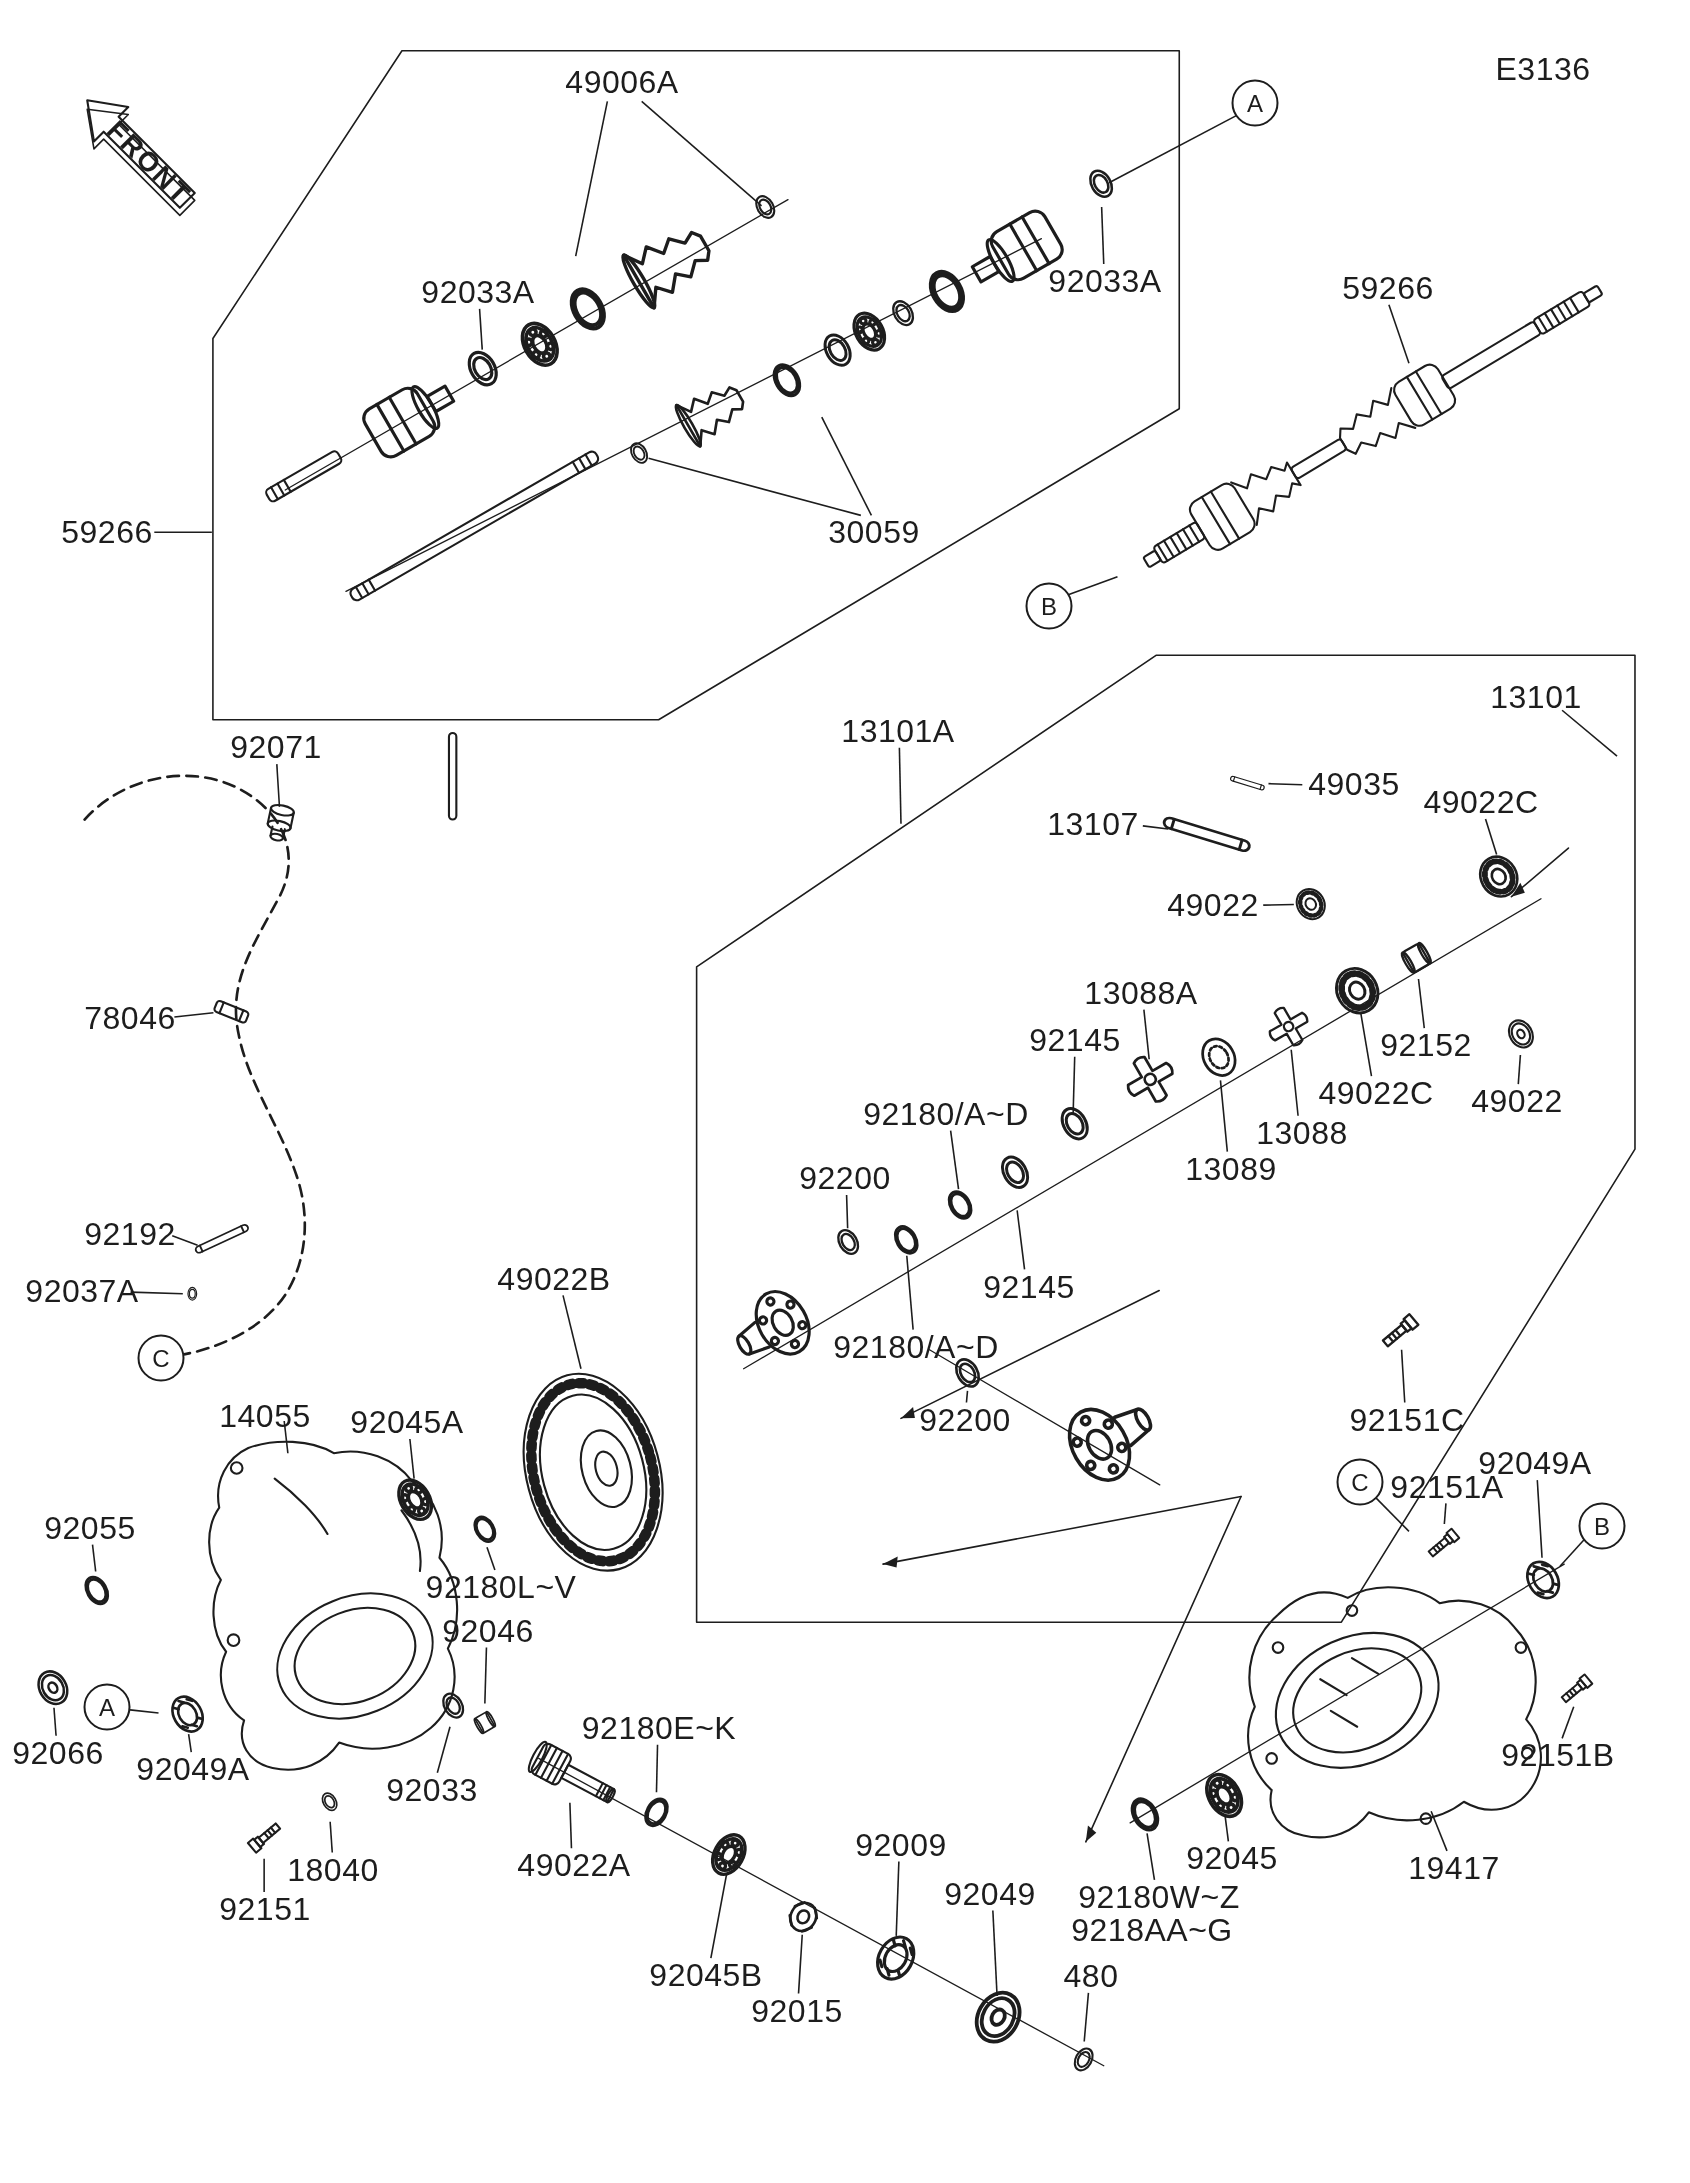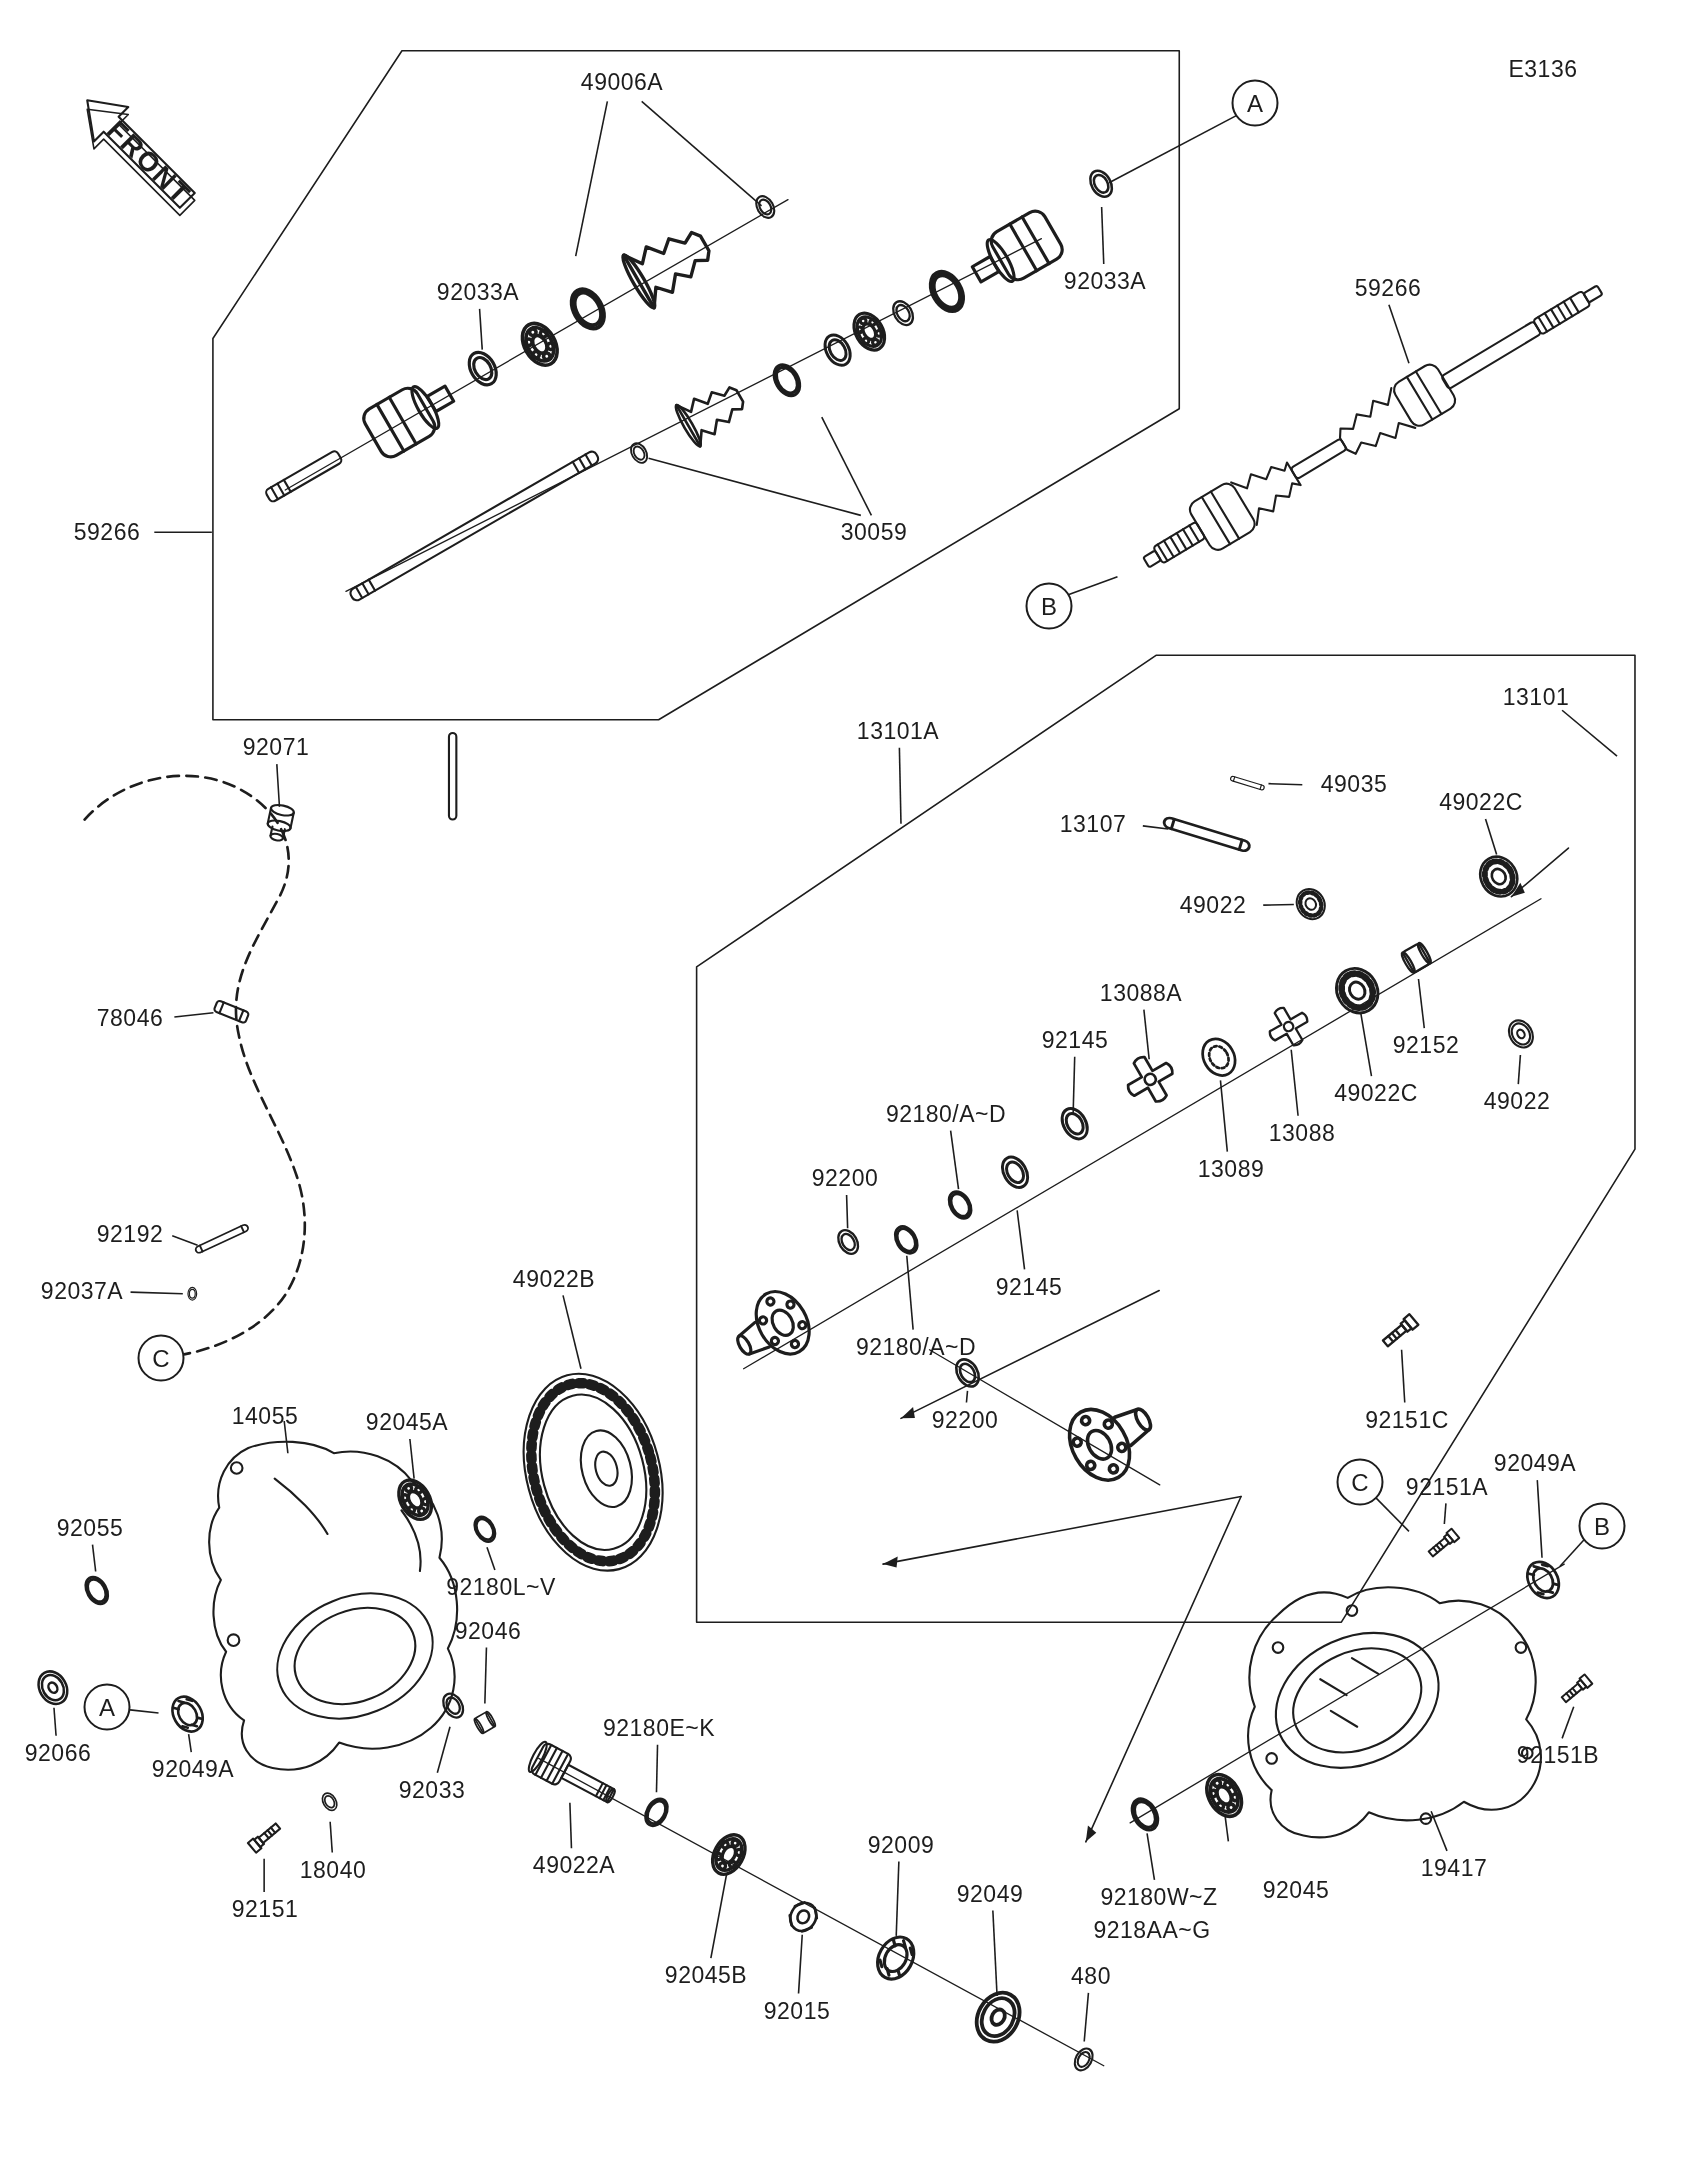--- a/index.html
+++ b/index.html
@@ -10,7 +10,7 @@
   .artwork{position:absolute;left:0;top:0;width:1690px;height:2183px;}
   .part-label{
     position:absolute;transform:translate(-50%,-50%);
-    font-size:23px;letter-spacing:0.5px;white-space:nowrap;color:#1d1d1d;
+    font-size:32px;letter-spacing:0.5px;white-space:nowrap;color:#1d1d1d;
   }
   .connector-circle{
     position:absolute;transform:translate(-50%,-50%);

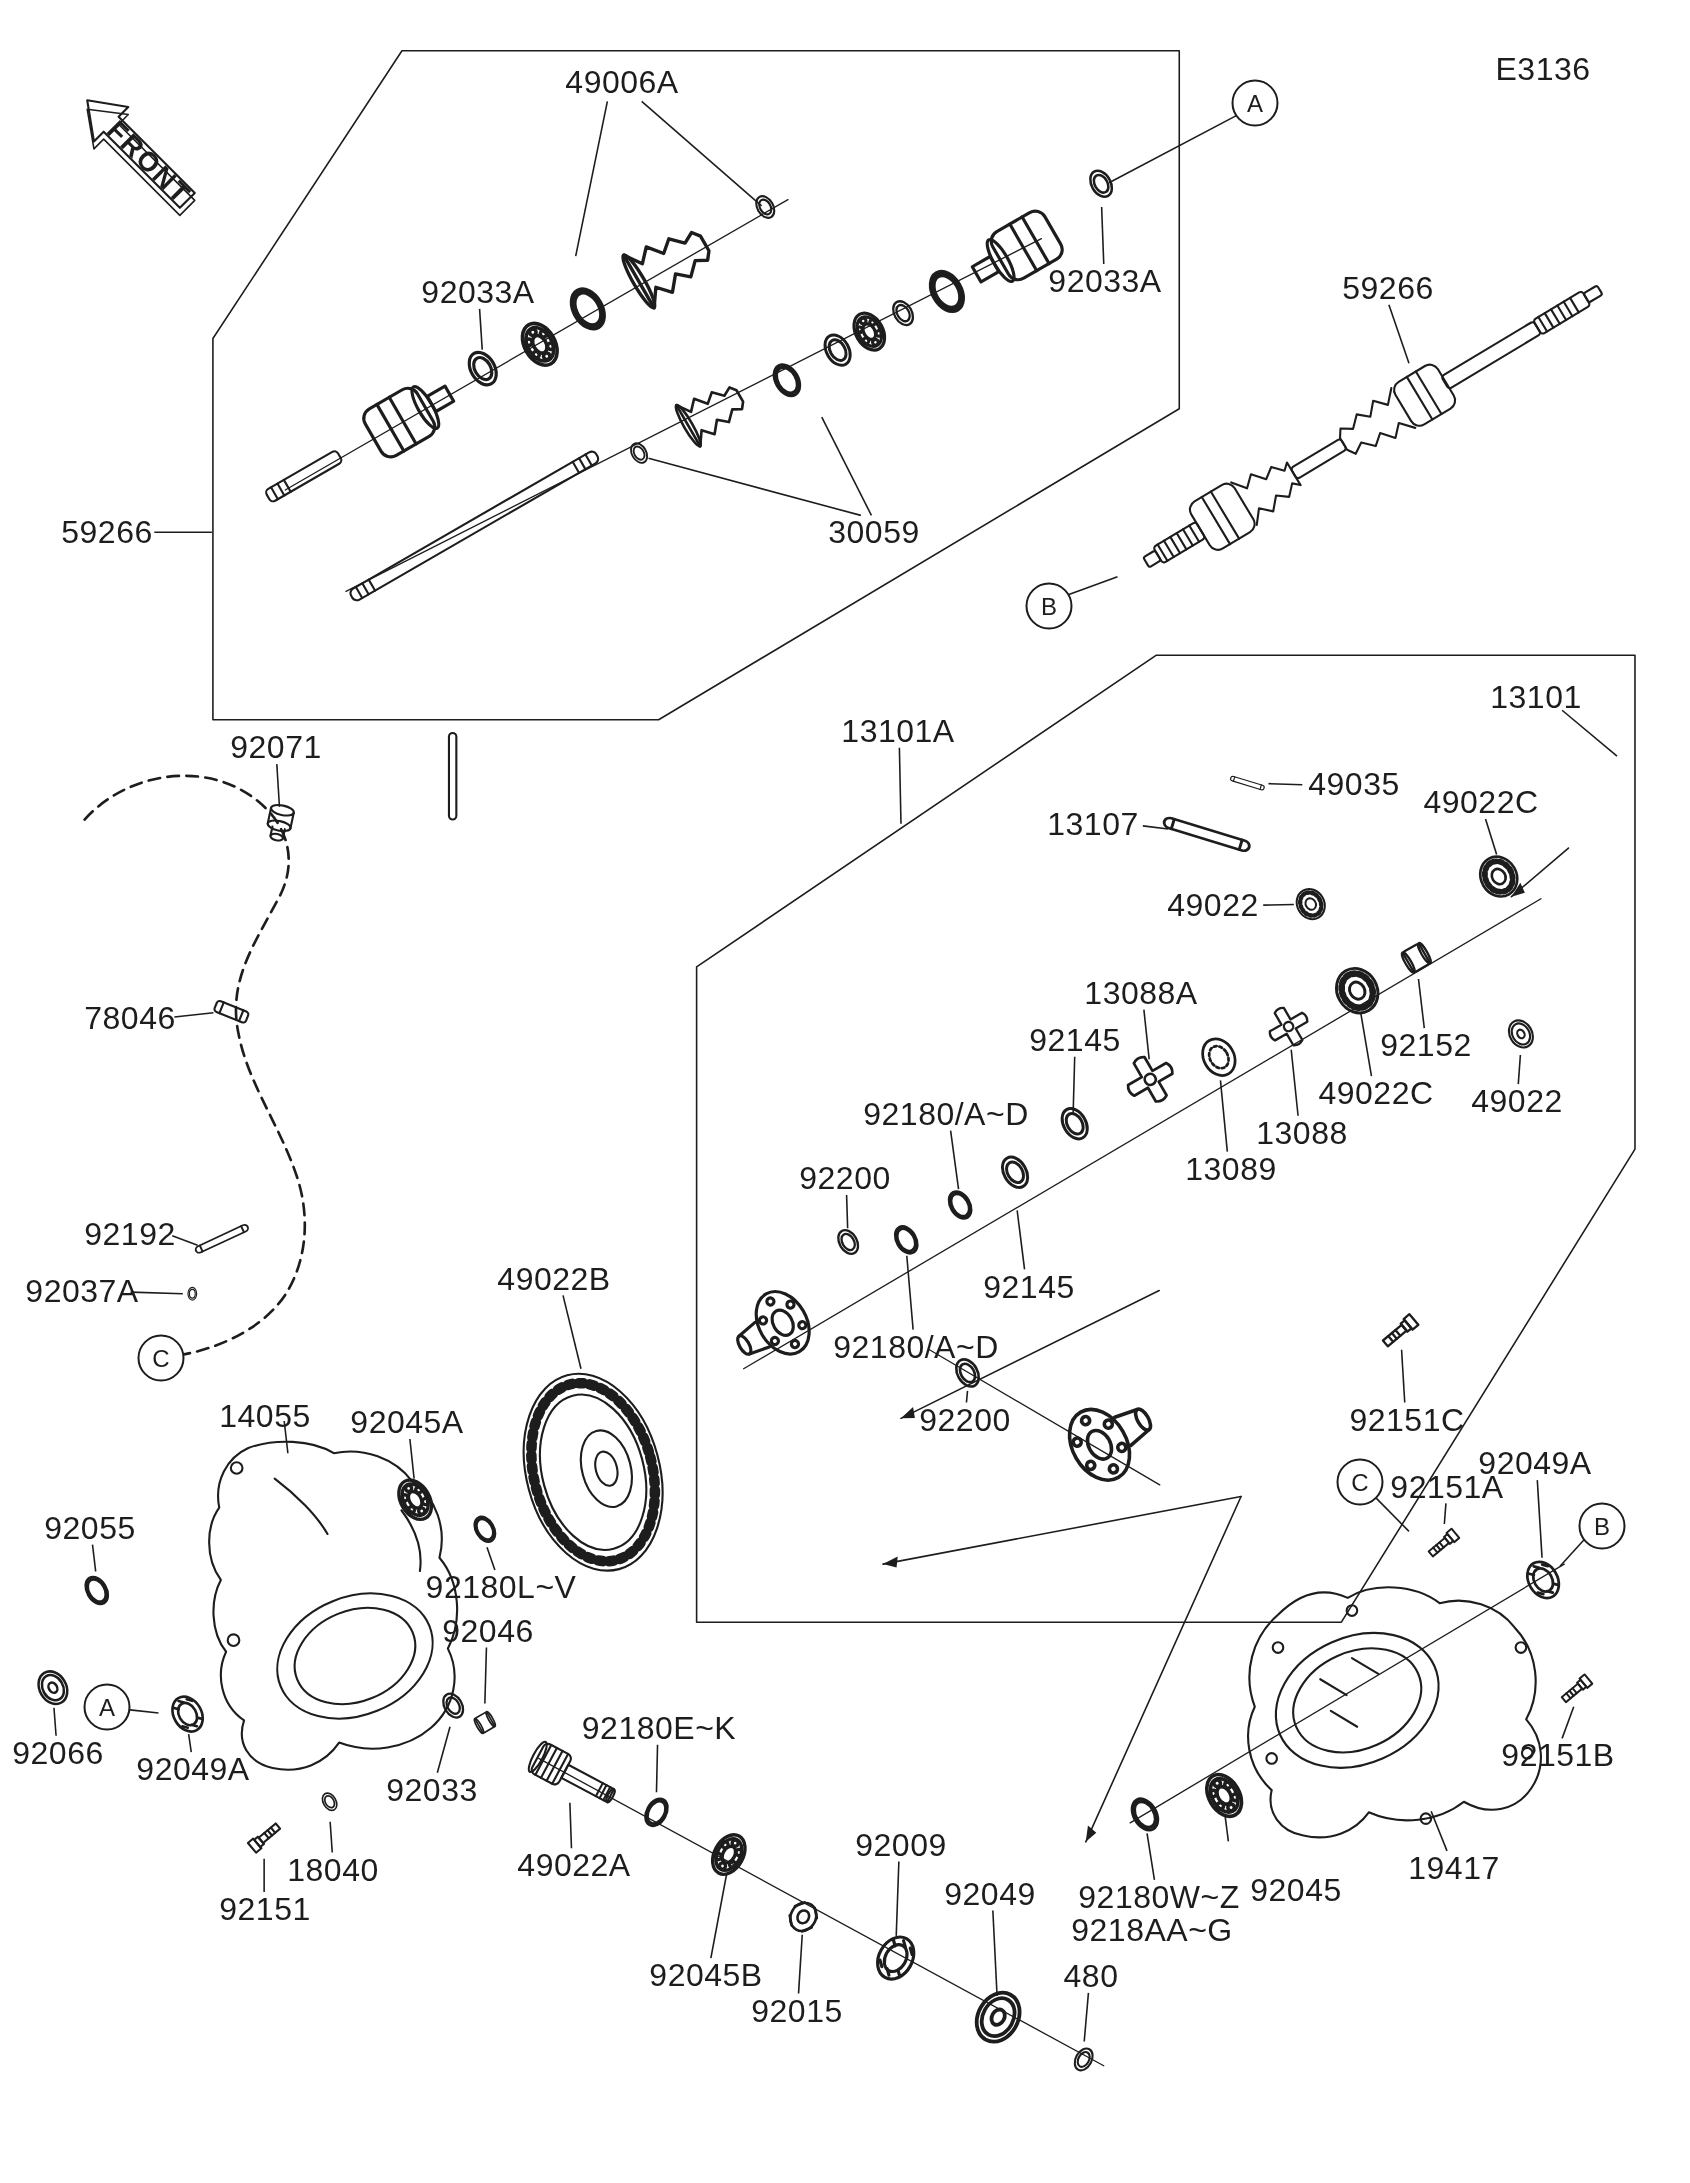--- a/index.html
+++ b/index.html
@@ -393,7 +393,7 @@
       <div class="part-label" style="left: 574px; top: 1865px;">49022A</div>
       <div class="part-label" style="left: 901px; top: 1845px;">92009</div>
       <div class="part-label" style="left: 990px; top: 1894px;">92049</div>
-      <div class="part-label" style="left: 1296px; top: 1858px; margin-top: 32px;">92045</div>
+      <div class="part-label" style="left: 1232px; top: 1858px;">92045</div>
       <div class="part-label" style="left: 1159px; top: 1897px;">92180W~Z</div>
       <div class="part-label" style="left: 1152px; top: 1930px;">9218AA~G</div>
       <div class="part-label" style="left: 1454px; top: 1868px;">19417</div>

